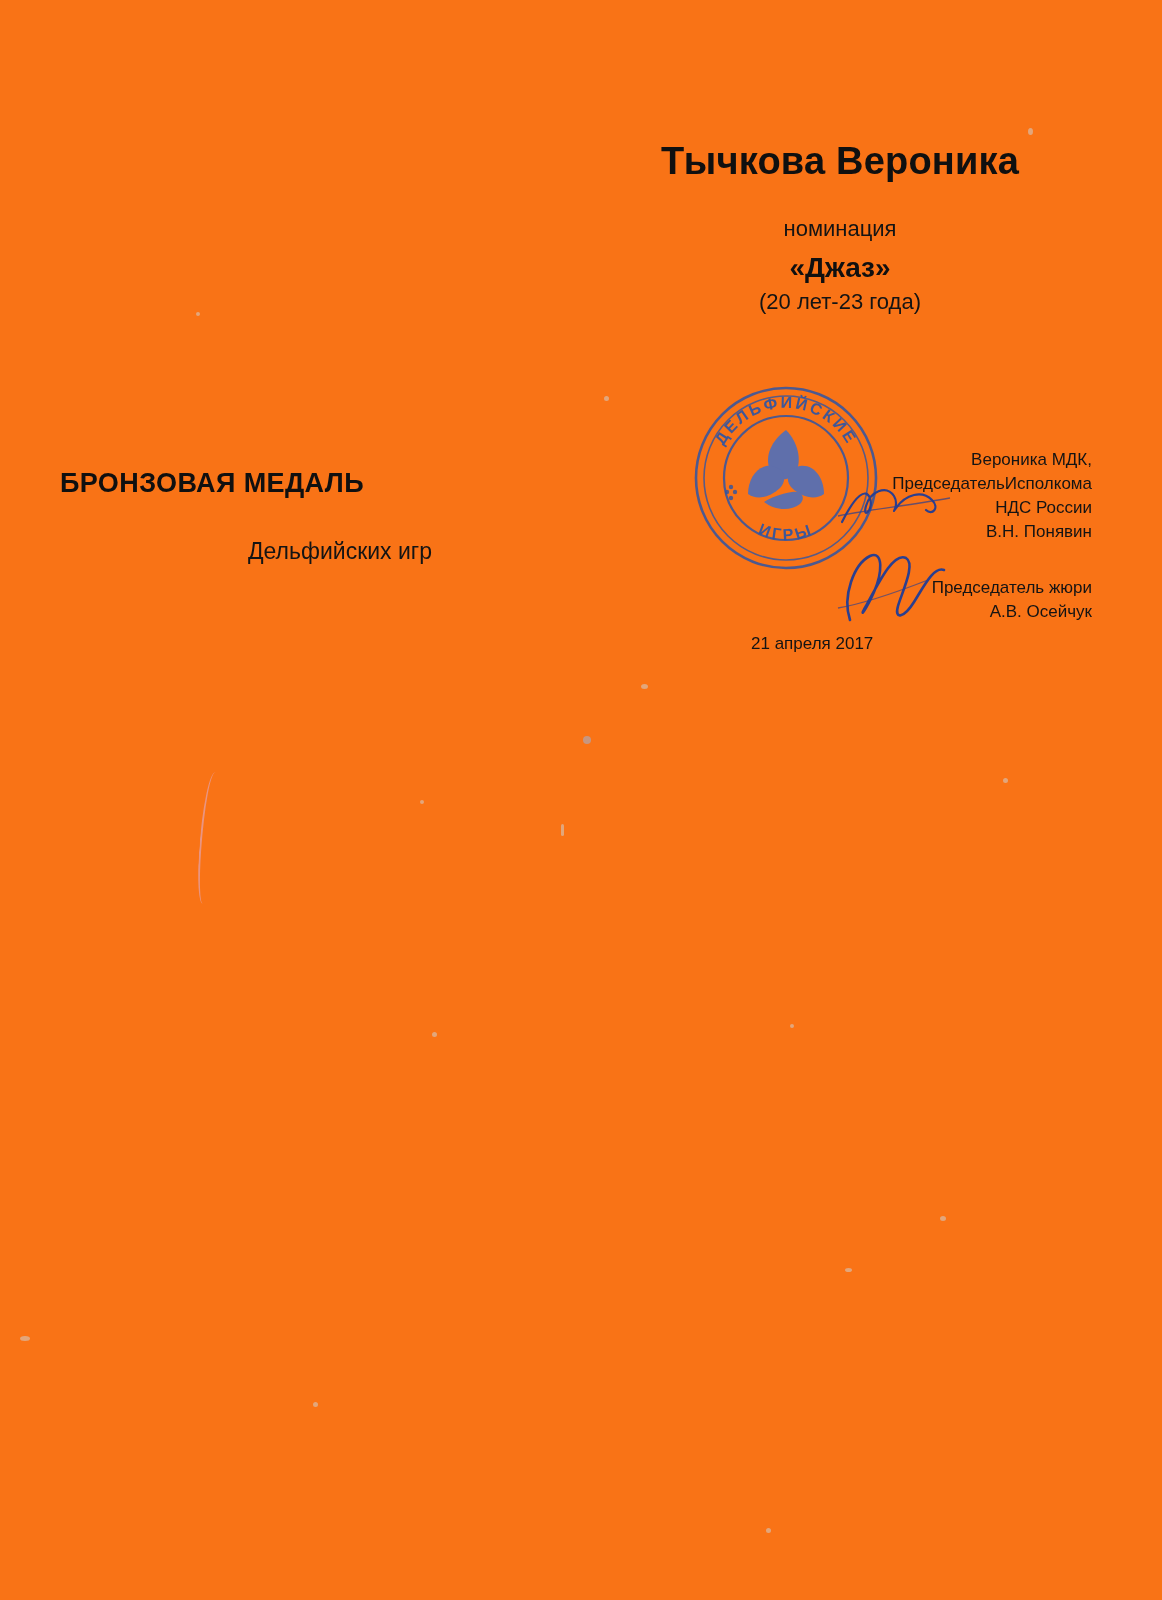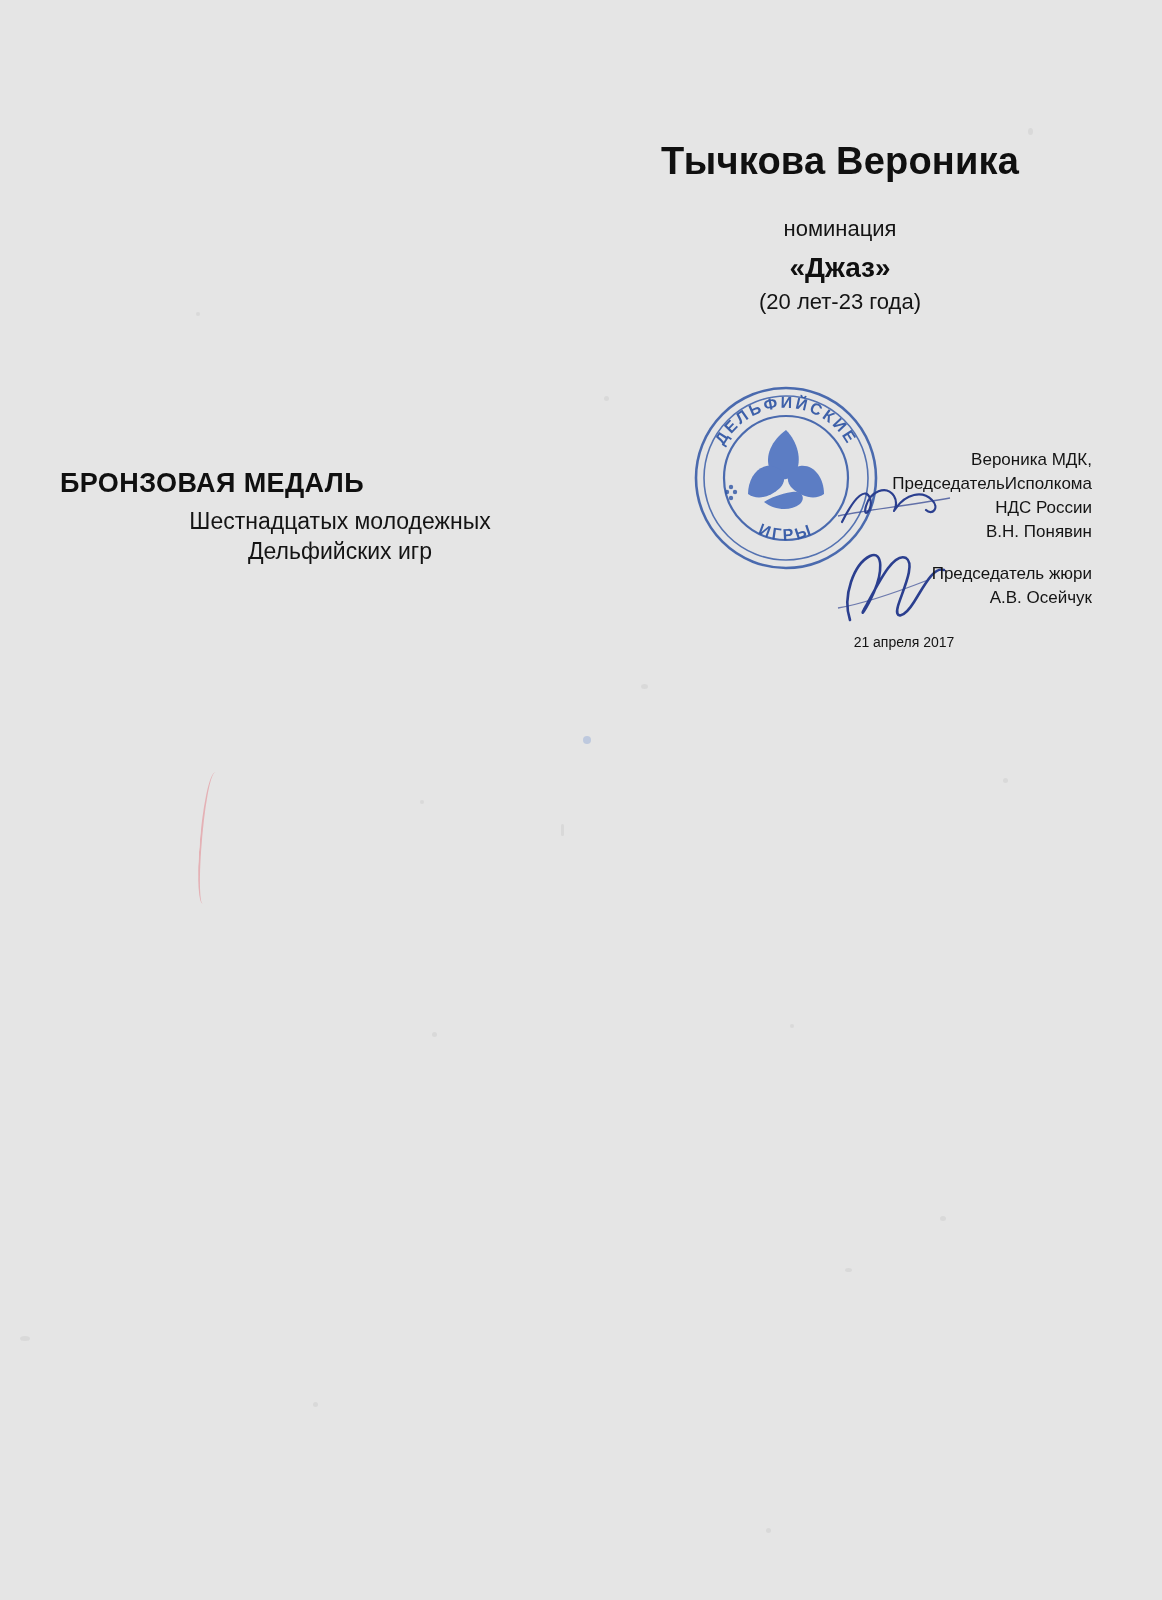--- a/index.html
+++ b/index.html
@@ -15,7 +15,7 @@
     position: relative;
     width: 1162px;
     height: 1600px;
-    background: #e5e5e5;
+    background: #f97316;
     overflow: hidden;
   }
 

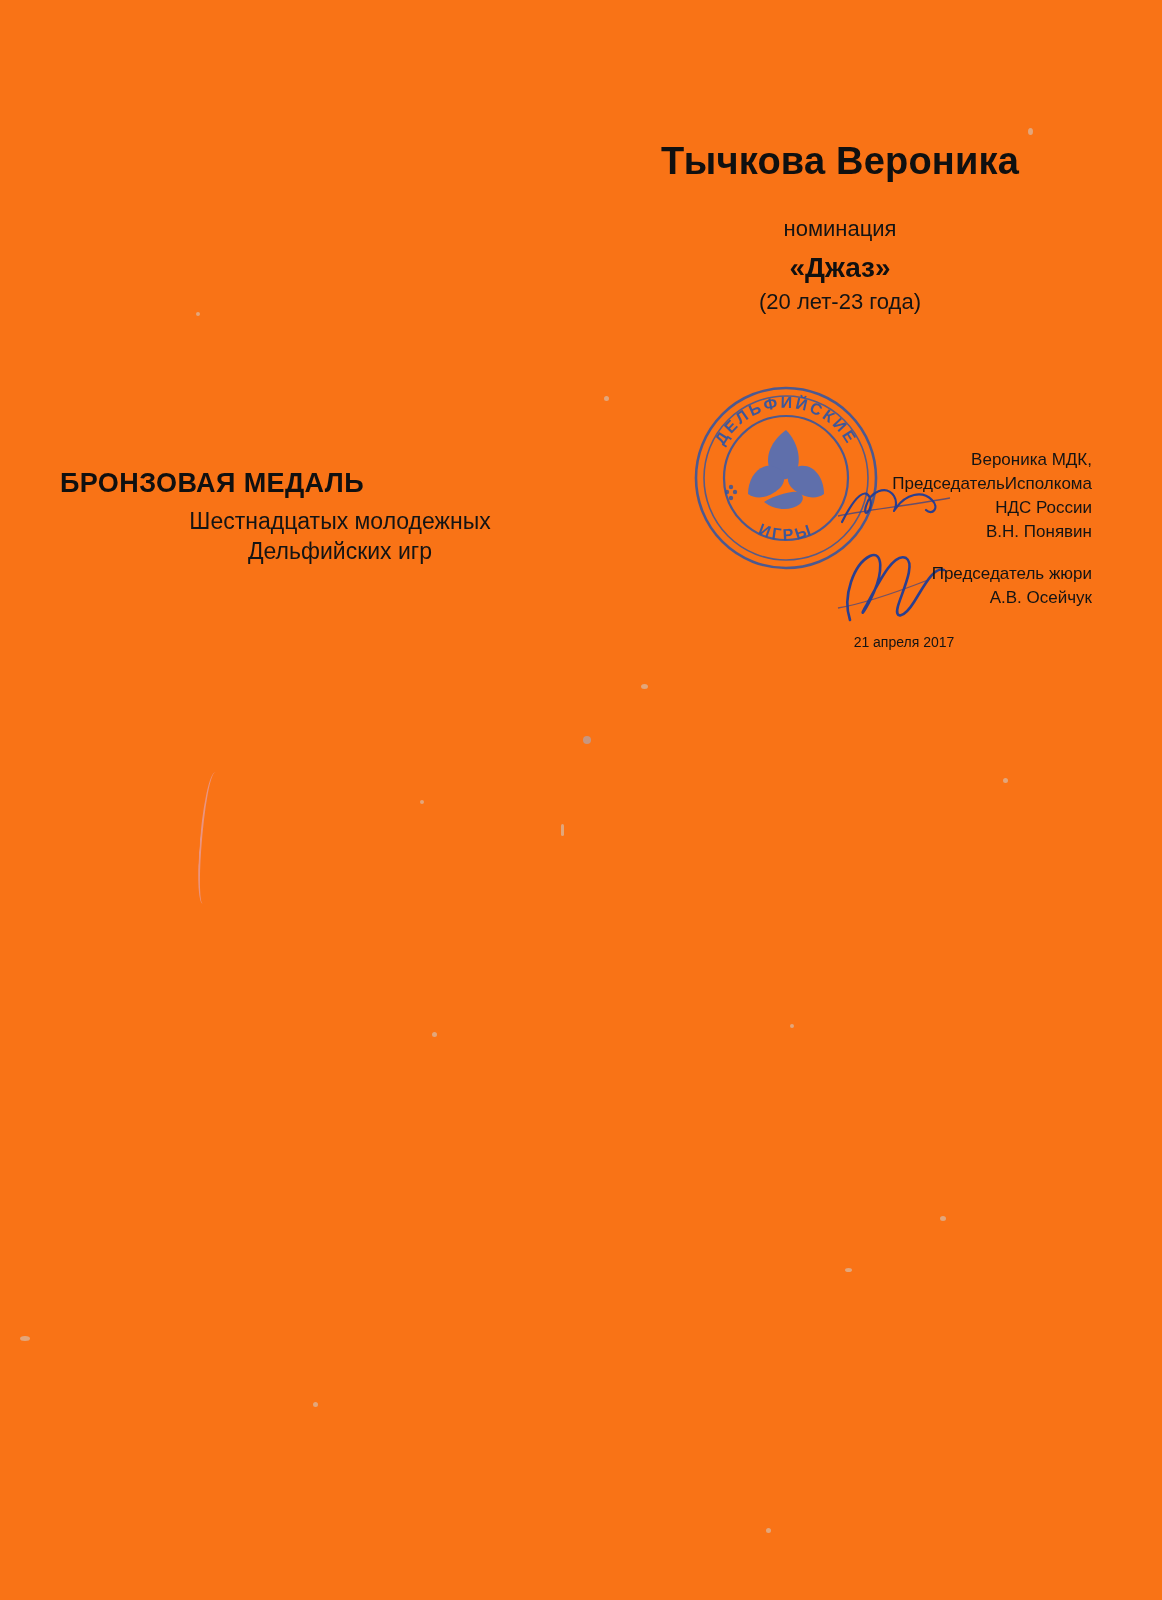--- a/index.html
+++ b/index.html
@@ -184,7 +184,6 @@
   <div class="age-group">(20 лет-23 года)</div>
 
   <div class="award-title">БРОНЗОВАЯ МЕДАЛЬ</div>
-  <div class="award-sub1">Шестнадцатых молодежных</div>
   <div class="award-sub2">Дельфийских игр</div>
 
   <div class="seal">

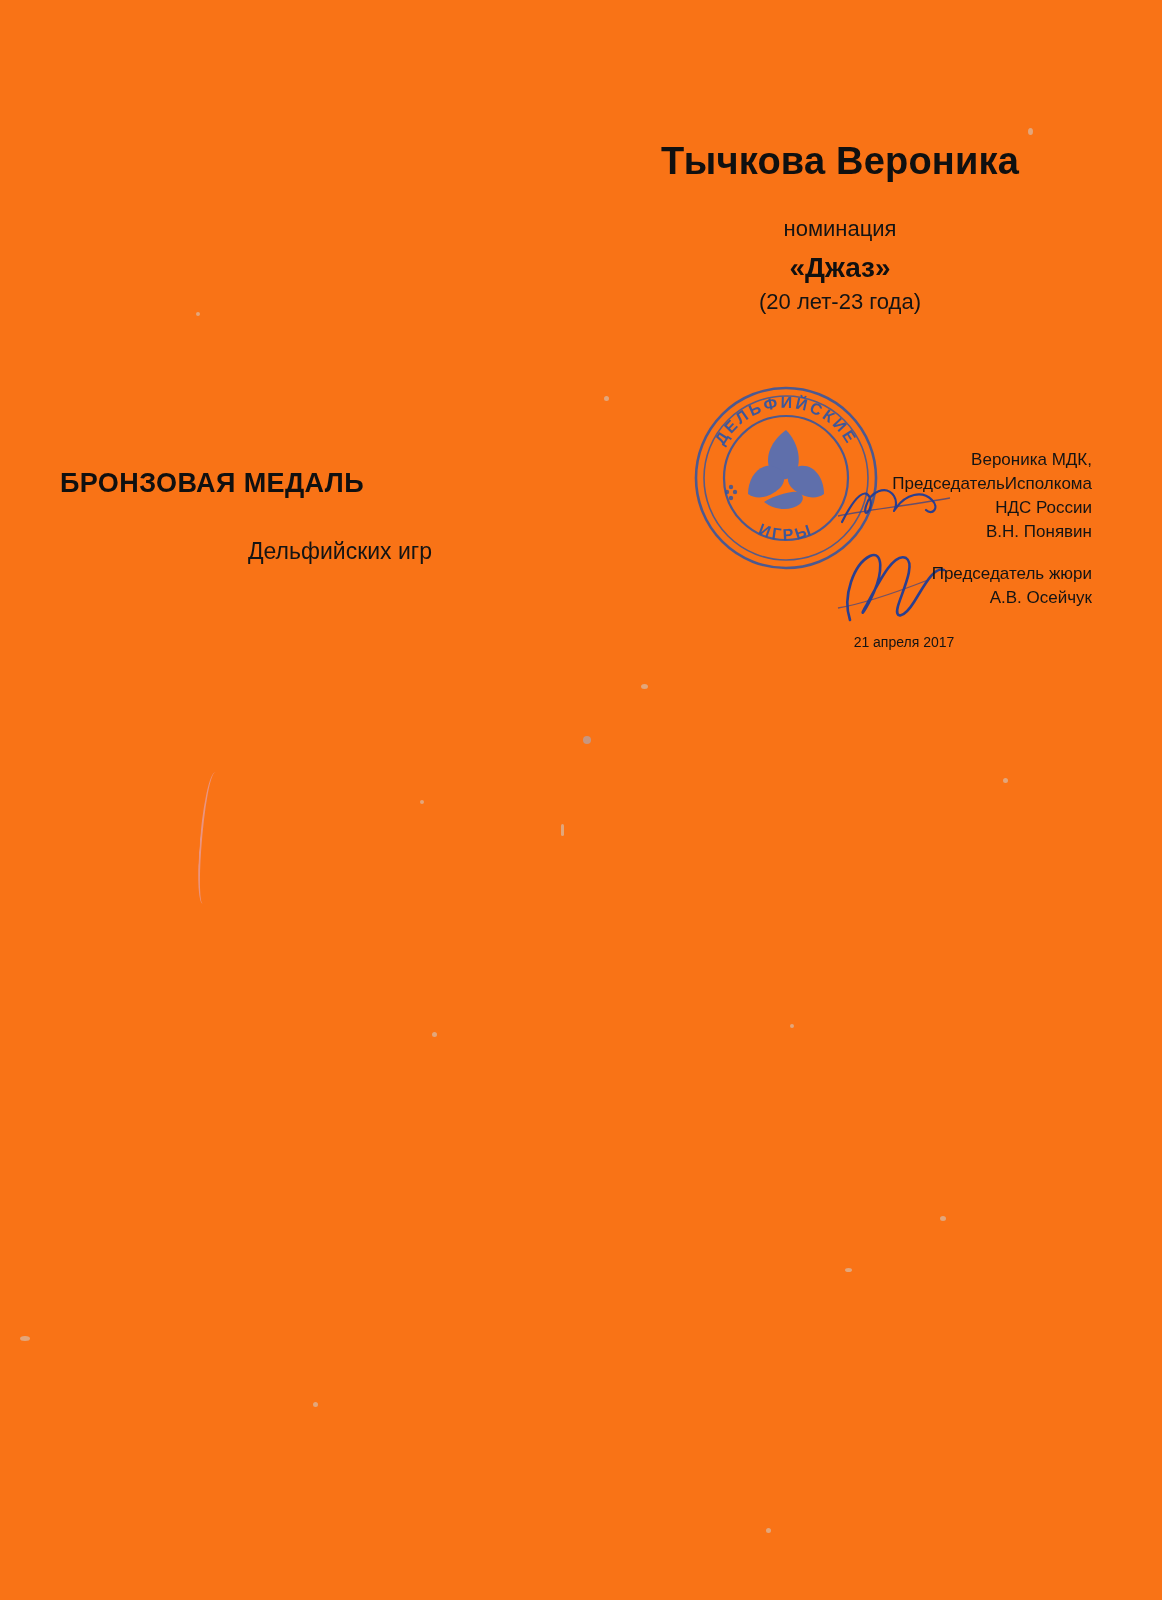--- a/index.html
+++ b/index.html
@@ -133,7 +133,7 @@
   .sig-block-2 {
     position: absolute;
     left: 830px;
-    top: 562px;
+    top: 576px;
     width: 262px;
     text-align: right;
     font-size: 17px;

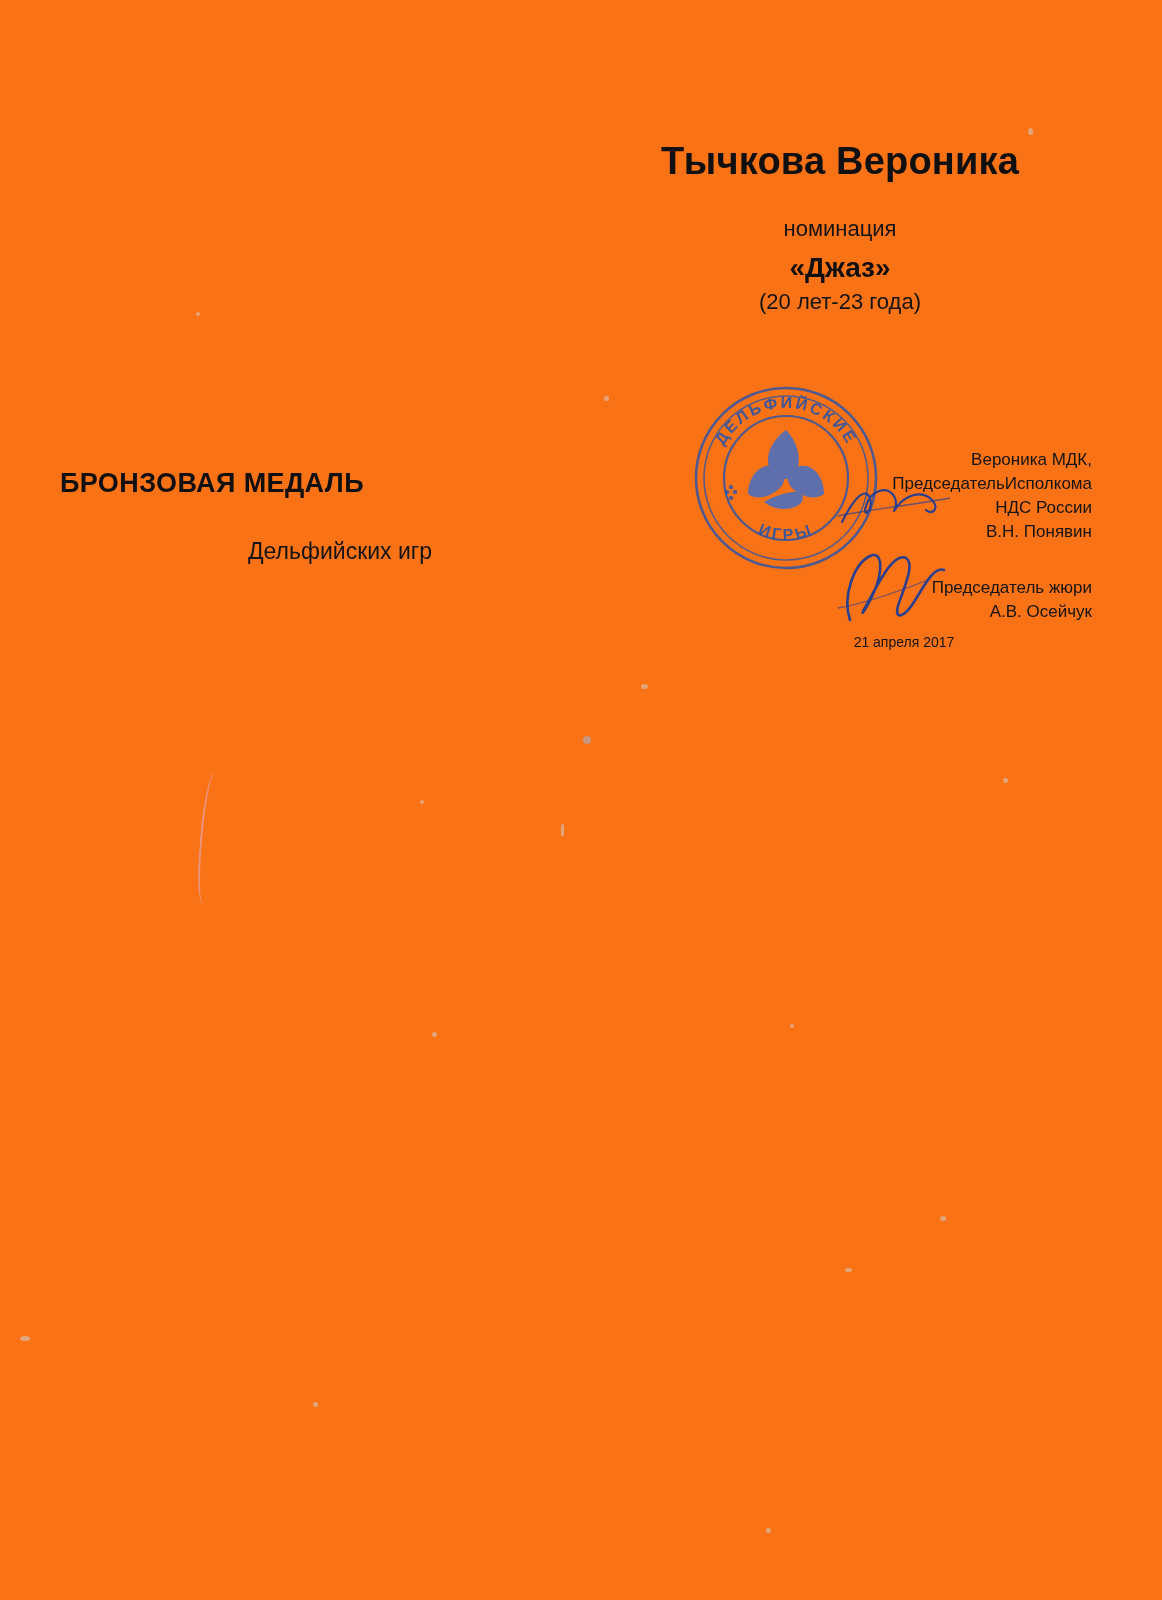--- a/index.html
+++ b/index.html
@@ -142,11 +142,10 @@
   }
   .sign-date {
     position: absolute;
-    left: 774px;
+    left: 751px;
     top: 634px;
     width: 260px;
-    text-align: center;
-    font-size: 14px;
+    font-size: 17px;
     color: #141414;
   }
   .scribble {

